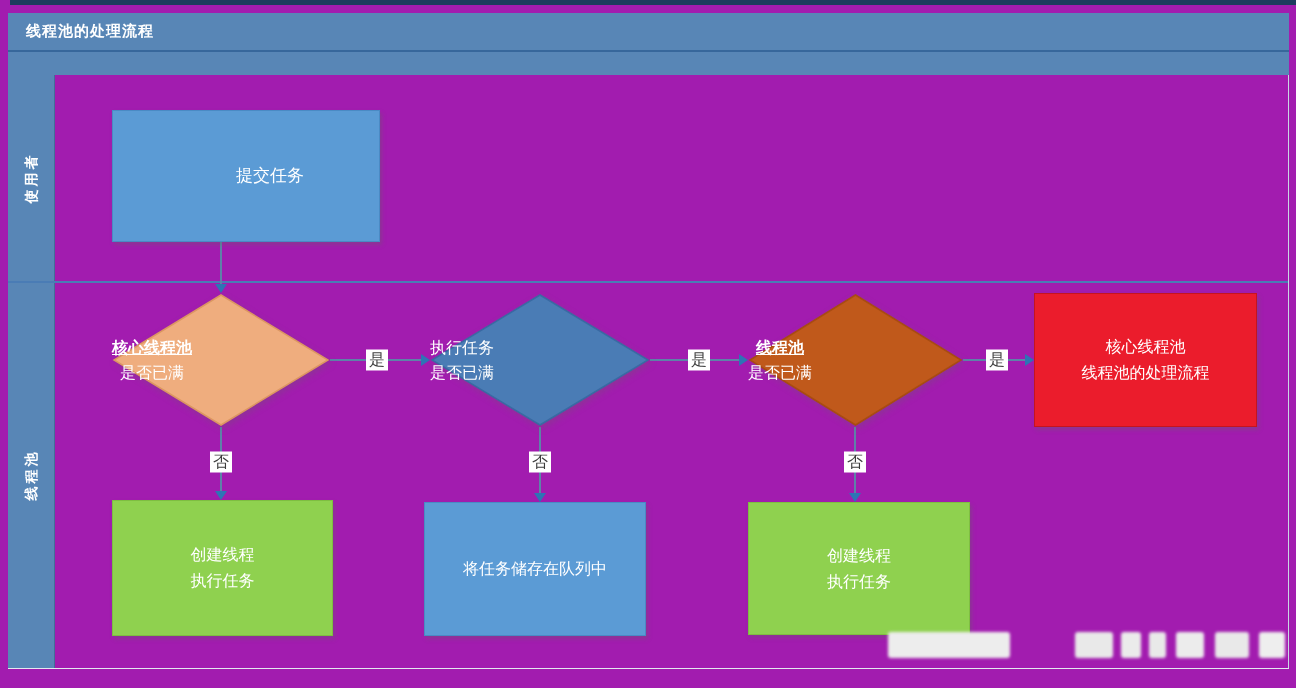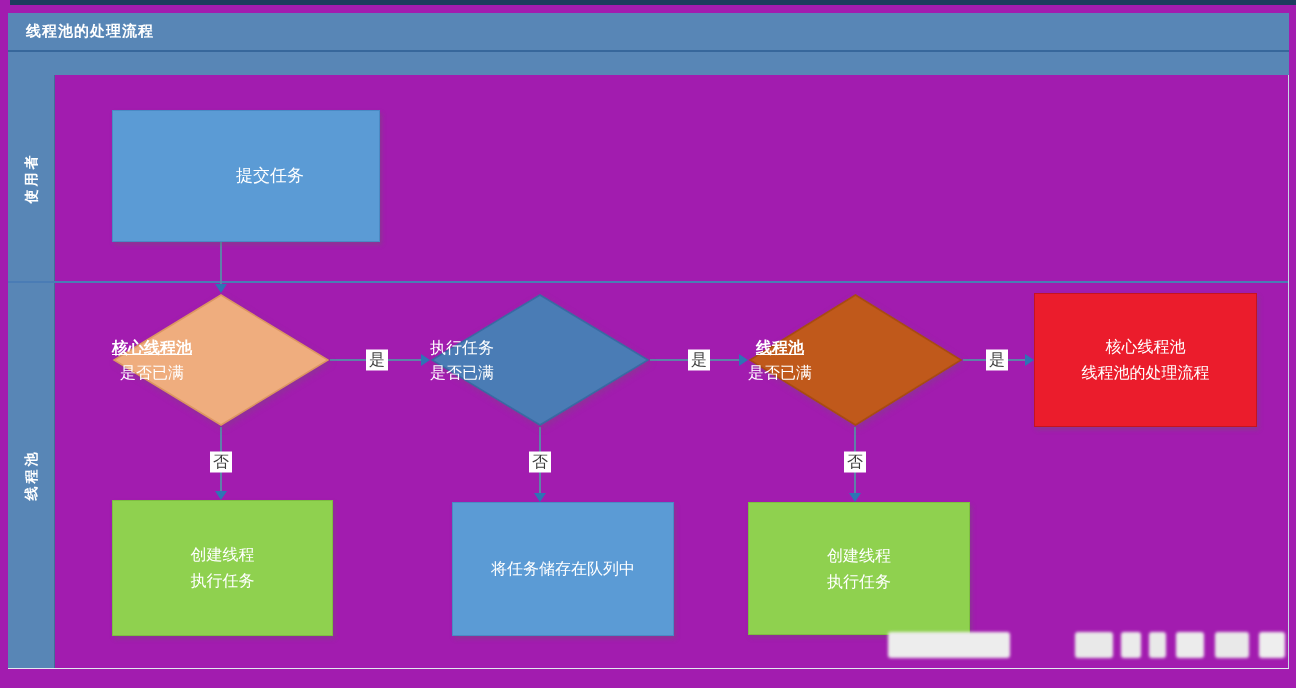--- a/index.html
+++ b/index.html
@@ -30,7 +30,7 @@
   .rect { box-shadow:2px 3px 4px rgba(100,100,100,0.35); }
   .n-submit { left:112px; top:110px; width:218px; height:130px; background:#5b9bd5; border:1px solid #4a8ac4; font-size:17px;padding-left:48px; }
   .n-green1 { left:112px; top:500px; width:219px; height:134px; background:#8fd14f; border:1px solid #7ebe41; }
-  .n-queue  { left:452px; top:502px; width:220px; height:132px; background:#5b9bd5; border:1px solid #4a8ac4; }
+  .n-queue  { left:424px; top:502px; width:220px; height:132px; background:#5b9bd5; border:1px solid #4a8ac4; }
   .n-green2 { left:748px; top:502px; width:220px; height:131px; background:#8fd14f; border:1px solid #7ebe41; }
   .n-reject { left:1034px; top:293px; width:221px; height:132px; background:#eb1c2c; border:1px solid #c41420; }
 

